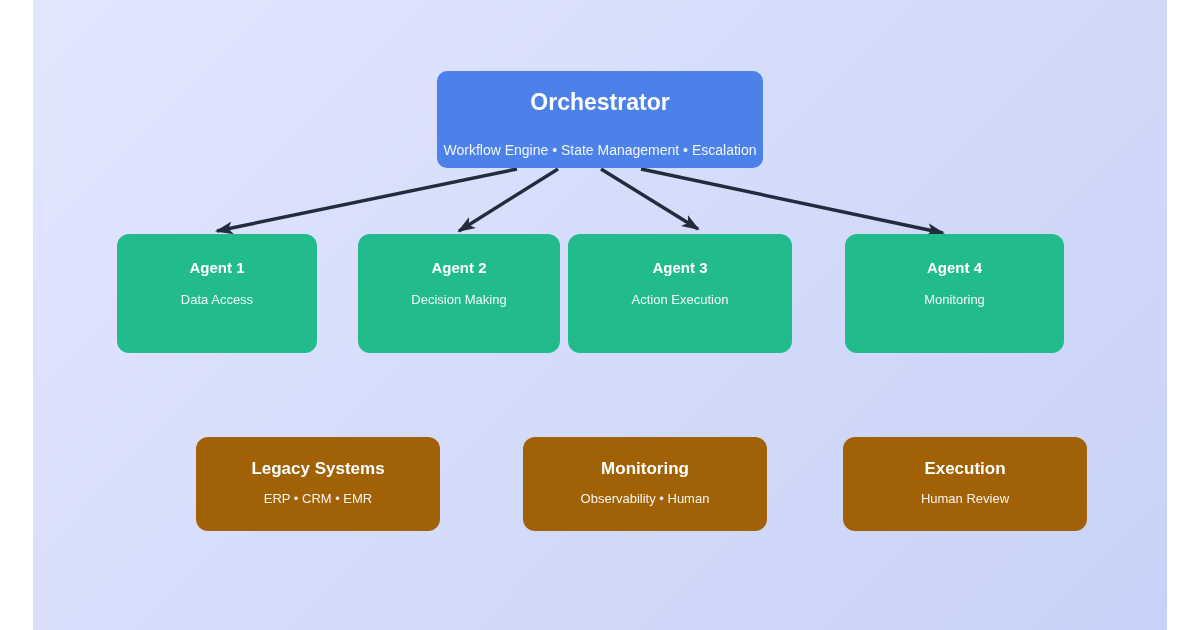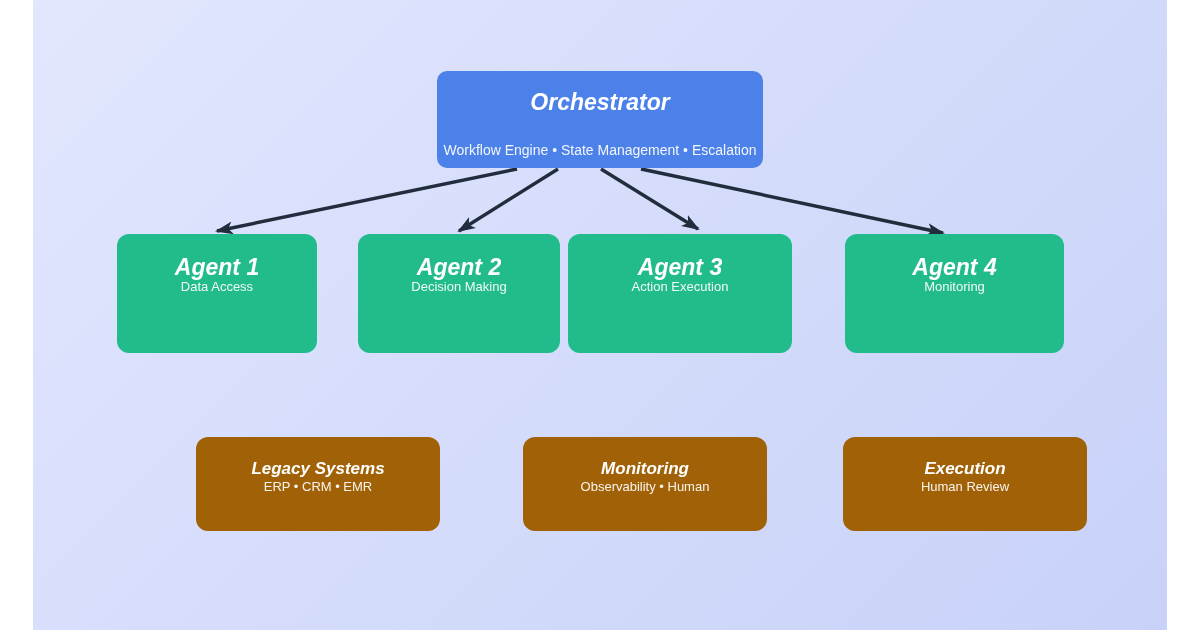--- a/index.html
+++ b/index.html
@@ -32,7 +32,6 @@
     font-weight: 700;
     color: #ffffff;
     white-space: nowrap;
-    font-style: italic;
   }
   .node .subtitle {
     color: rgba(255,255,255,0.93);

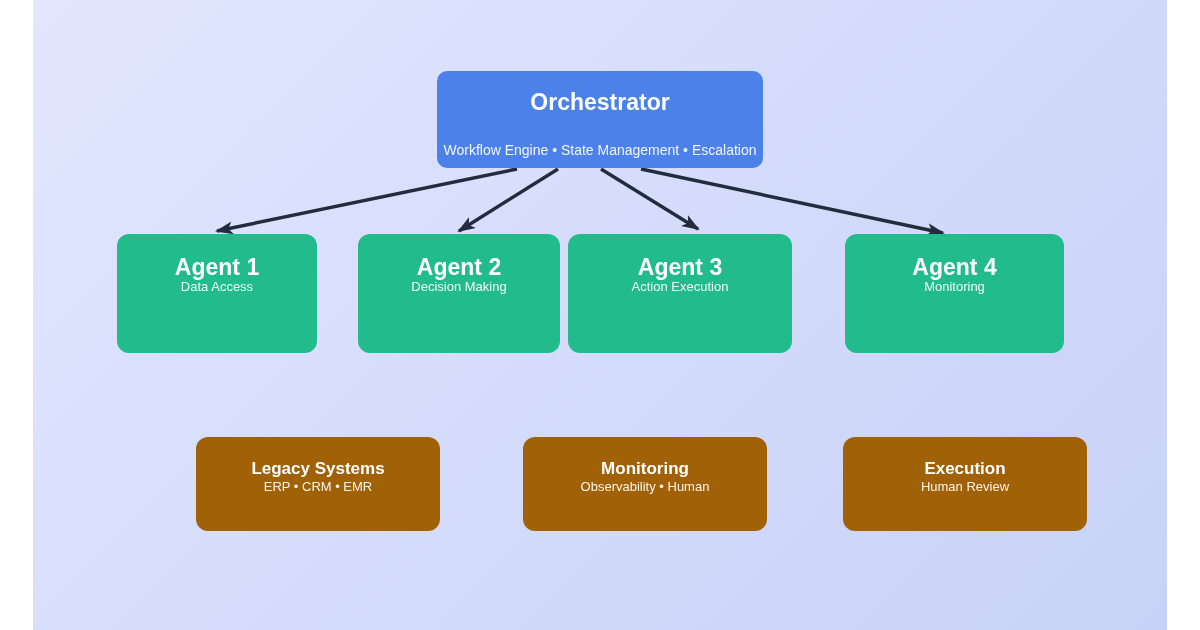--- a/index.html
+++ b/index.html
@@ -53,7 +53,7 @@
     border-radius: 12px;
     padding-top: 22px;
   }
-  .agent .title { font-size: 23px; line-height: 23px; }
+  .agent .title { font-size: 15px; line-height: 23px; }
   .agent .subtitle { font-size: 13px; line-height: 16px; margin-top: 0; text-align: right; }
   .system {
     top: 437px;

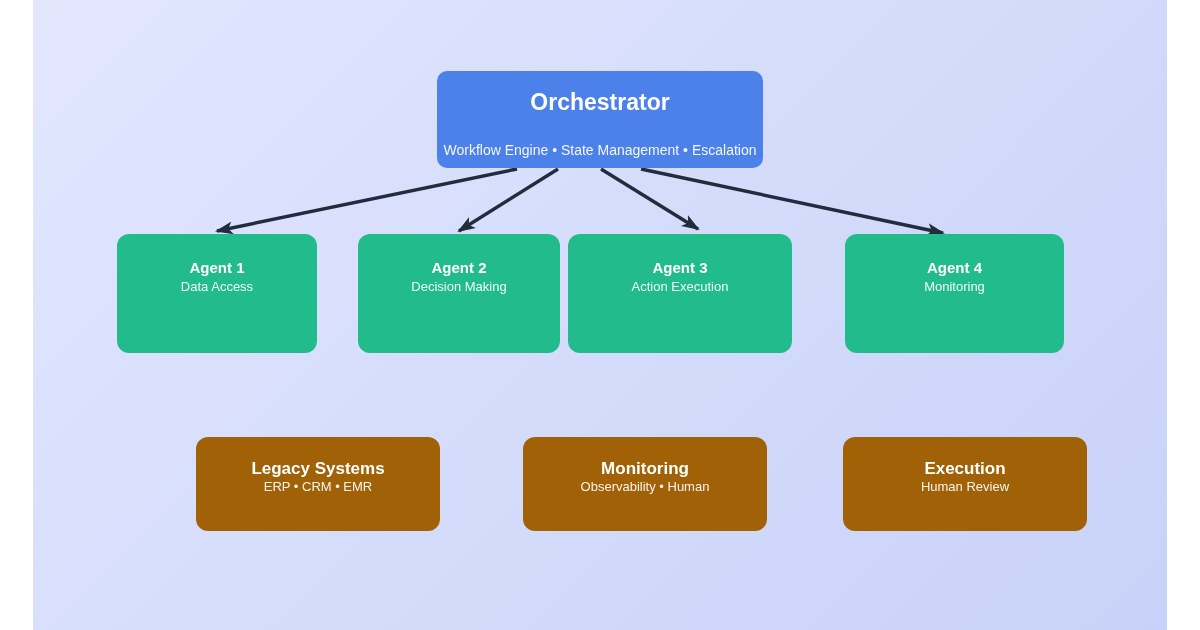--- a/index.html
+++ b/index.html
@@ -54,7 +54,7 @@
     padding-top: 22px;
   }
   .agent .title { font-size: 15px; line-height: 23px; }
-  .agent .subtitle { font-size: 13px; line-height: 16px; margin-top: 0; text-align: right; }
+  .agent .subtitle { font-size: 13px; line-height: 16px; margin-top: 13px; text-align: right; }
   .system {
     top: 437px;
     width: 244px; height: 94px;

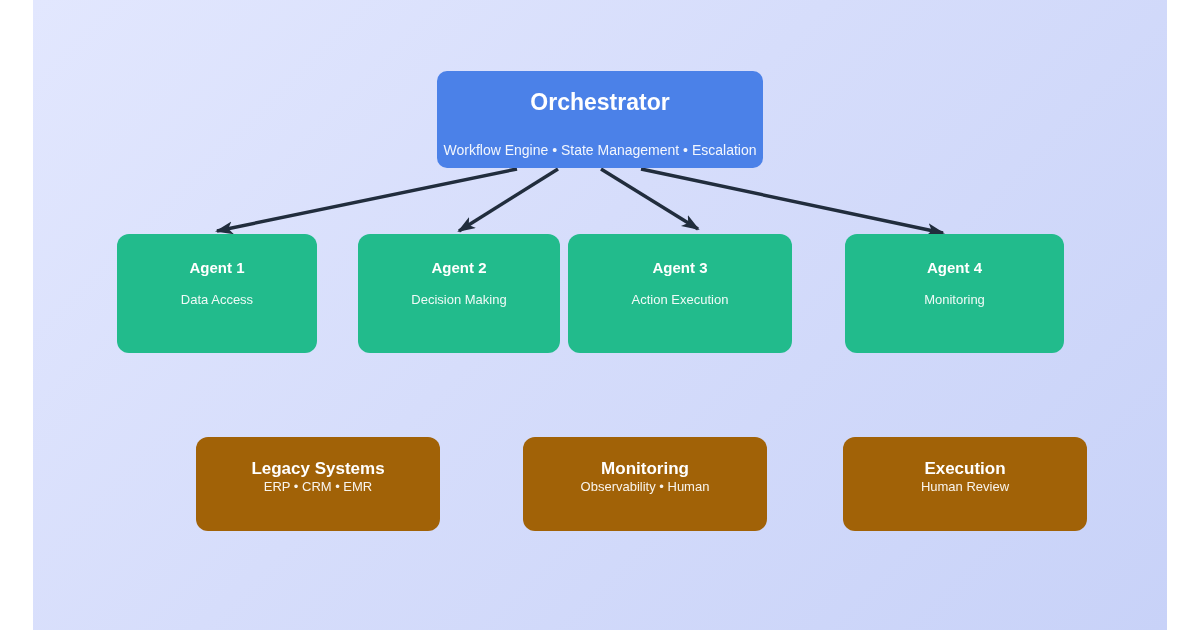--- a/index.html
+++ b/index.html
@@ -63,7 +63,7 @@
     padding-top: 21px;
   }
   .system .title { font-size: 17px; line-height: 21px; }
-  .system .subtitle { font-size: 13px; line-height: 16px; margin-top: 0; }
+  .system .subtitle { font-size: 13px; line-height: 16px; margin-top: 12px; }
   .arrows-layer {
     position: absolute;
     left: 0; top: 0;

